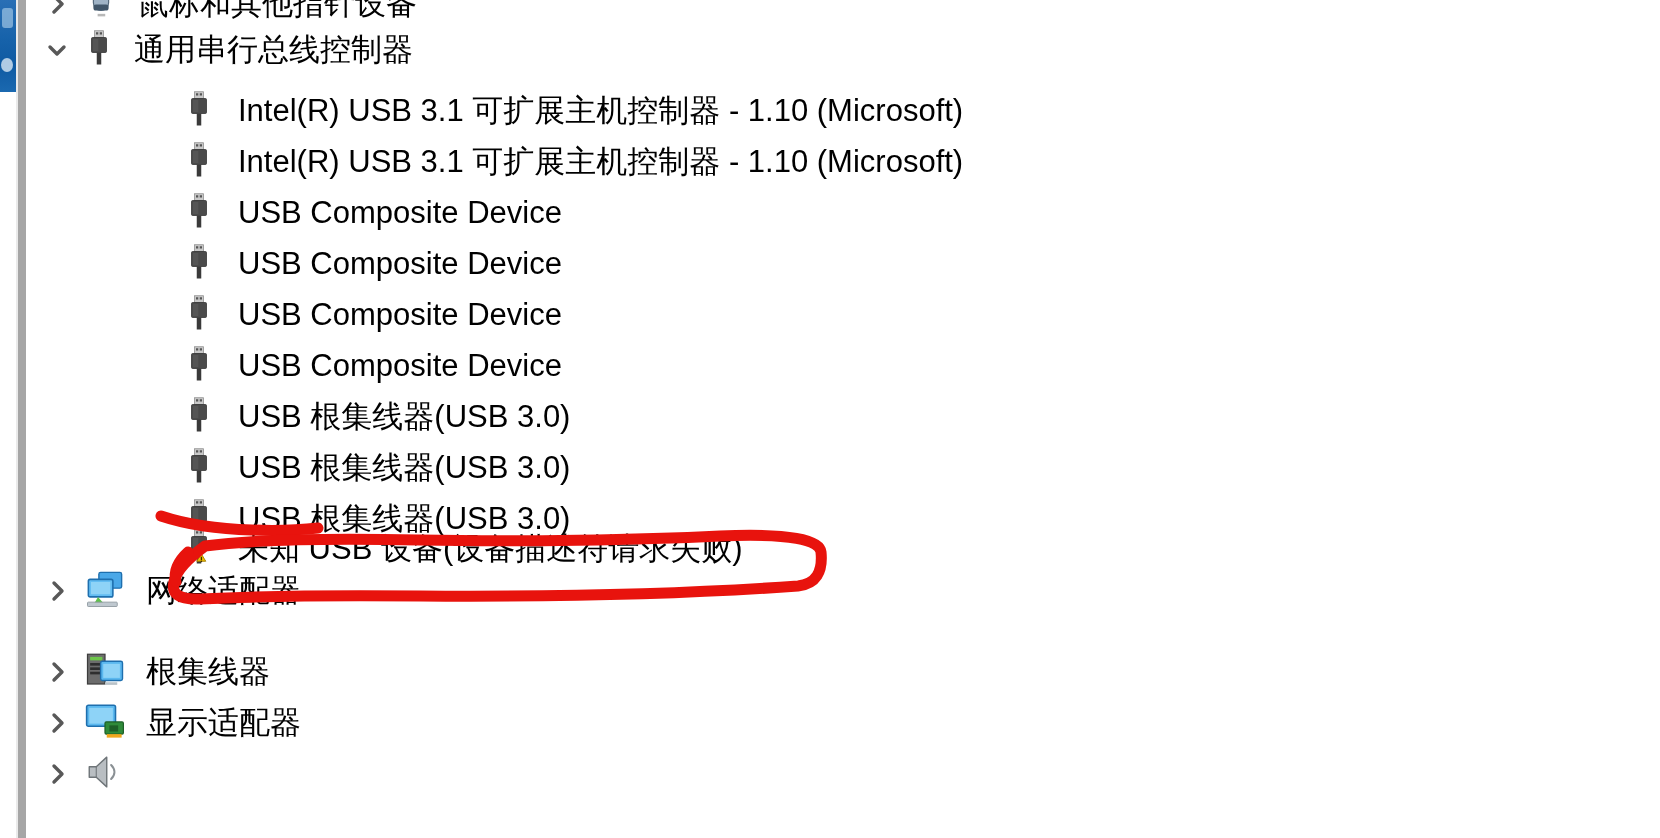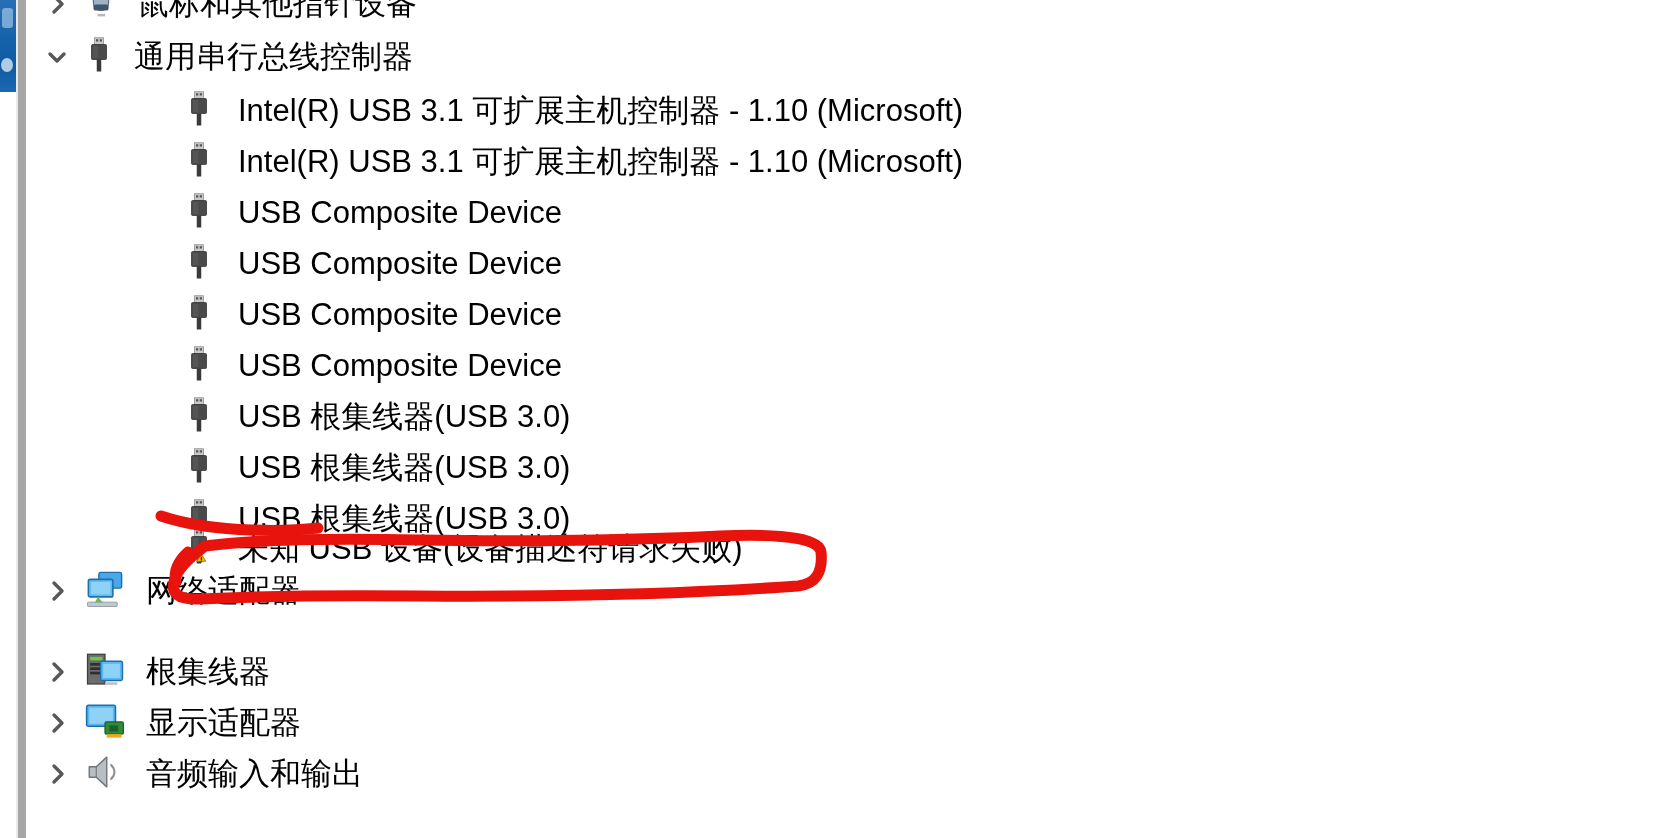--- a/index.html
+++ b/index.html
@@ -144,7 +144,7 @@
           </svg></span>
         <span class="row-label">鼠标和其他指针设备</span>
       </div>
-      <div class="row lvl1" style="top: 31px; text-align: center;">
+      <div class="row lvl1" style="top: 24px; text-align: center;">
         <span class="twisty">
           <svg width="24" height="24" viewBox="0 0 24 24">
             <path fill="none" stroke="#585858" stroke-width="3.4" stroke-linecap="round" stroke-linejoin="round" d="M5,9 L12,16 L19,9"></path>

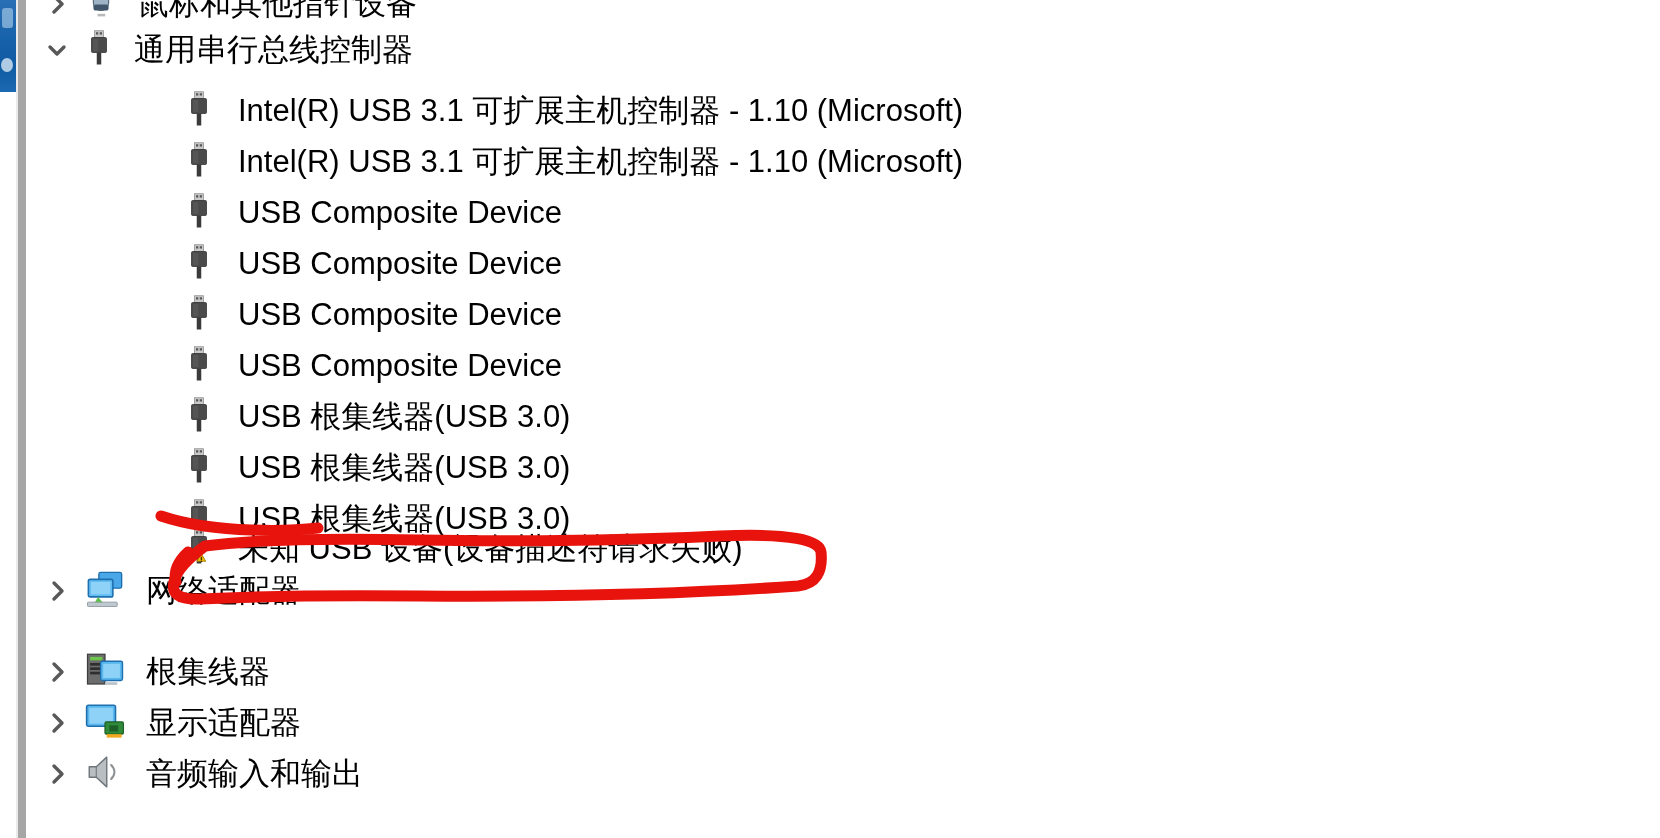--- a/index.html
+++ b/index.html
@@ -332,7 +332,6 @@
             <path d="M14,18 L14,30" stroke="#6e7478" stroke-width="1.2"></path>
             <path d="M31,16 C36,21 36,27 31,32" fill="none" stroke="#8a9094" stroke-width="2.4" stroke-linecap="round"></path>
           </svg></span>
-        <span class="row-label">音频输入和输出</span>
       </div>
     </div>
 

